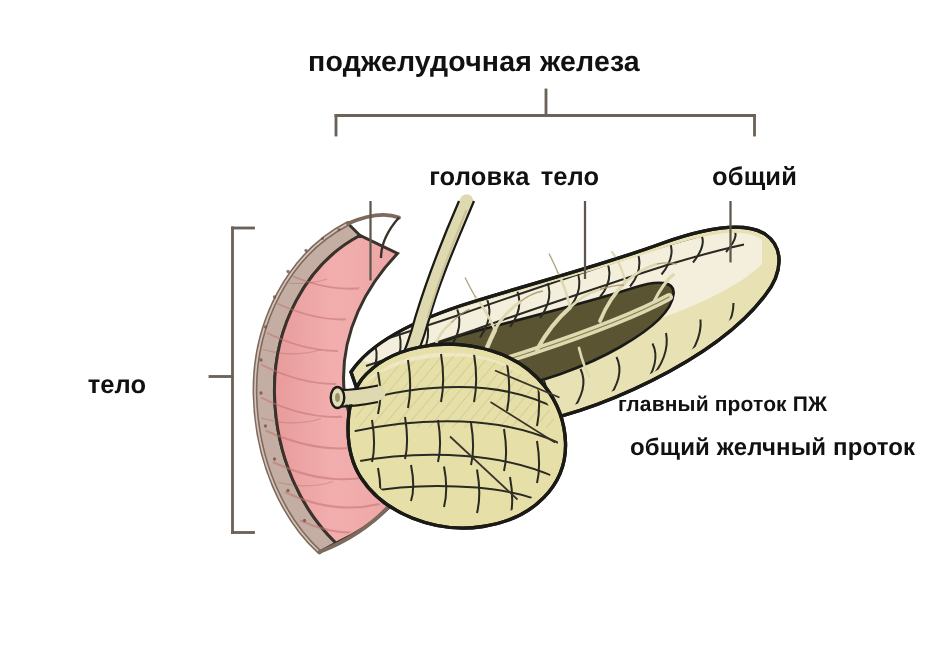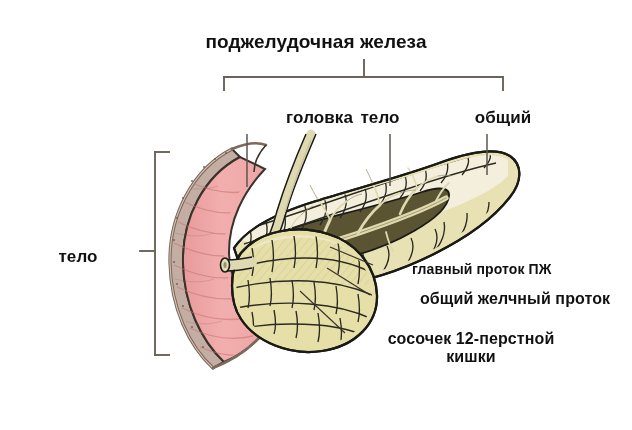--- a/index.html
+++ b/index.html
@@ -287,7 +287,6 @@
 
 <div class="lbl t-mduct">главный проток ПЖ</div>
 <div class="lbl t-bduct">общий желчный проток</div>
-<div class="lbl t-pap"><span>сосочек 12-перстной</span><br><span>кишки</span></div>
 
 </div>
 

